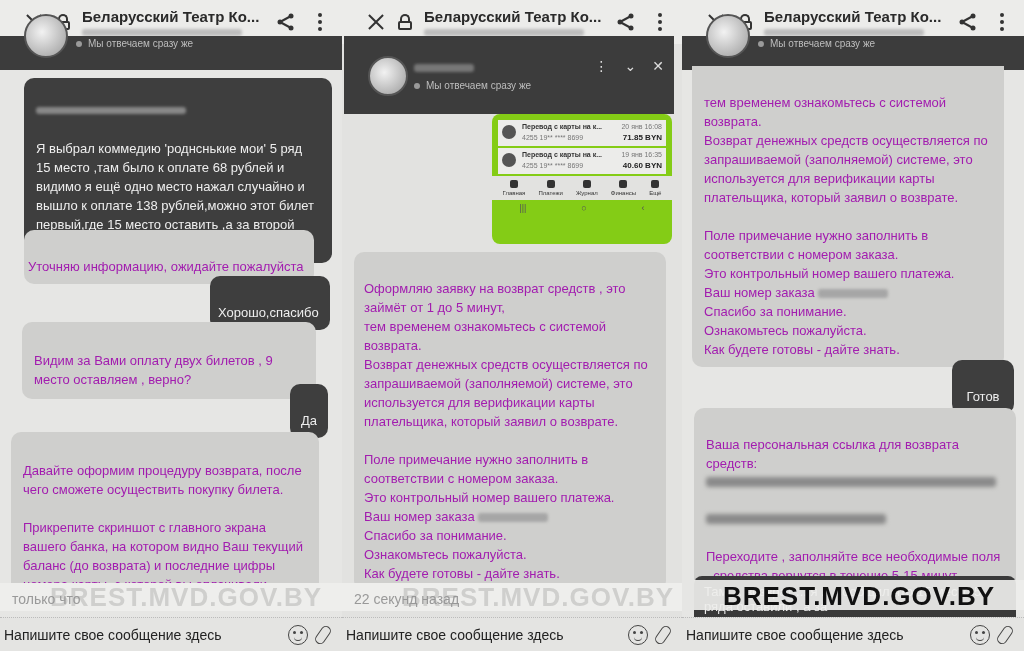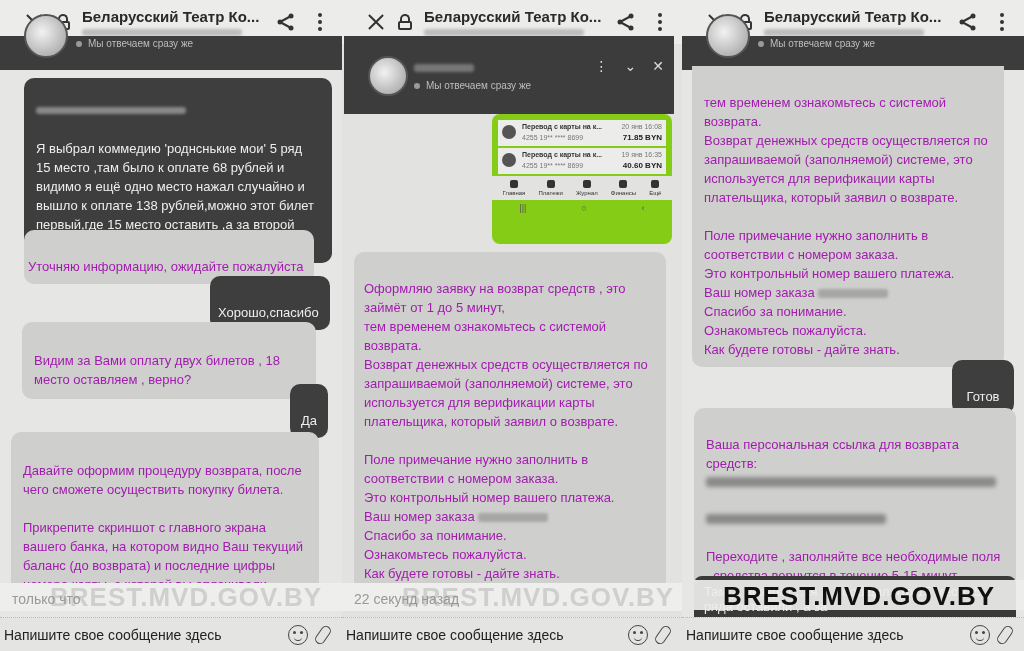--- a/index.html
+++ b/index.html
@@ -163,7 +163,7 @@
     <span>Хорошо,спасибо</span>
   </div>
   <div class="msg op" style="left:22px; top:322px; width:294px;">
-    <span>Видим за Вами оплату двух билетов , 18 место оставляем , верно?</span>
+    <span>Видим за Вами оплату двух билетов , 9 место оставляем , верно?</span>
   </div>
   <div class="msg user" style="left:290px; top:384px; width:38px; text-align:center; padding:8px 4px;">
     <span>Да</span>

